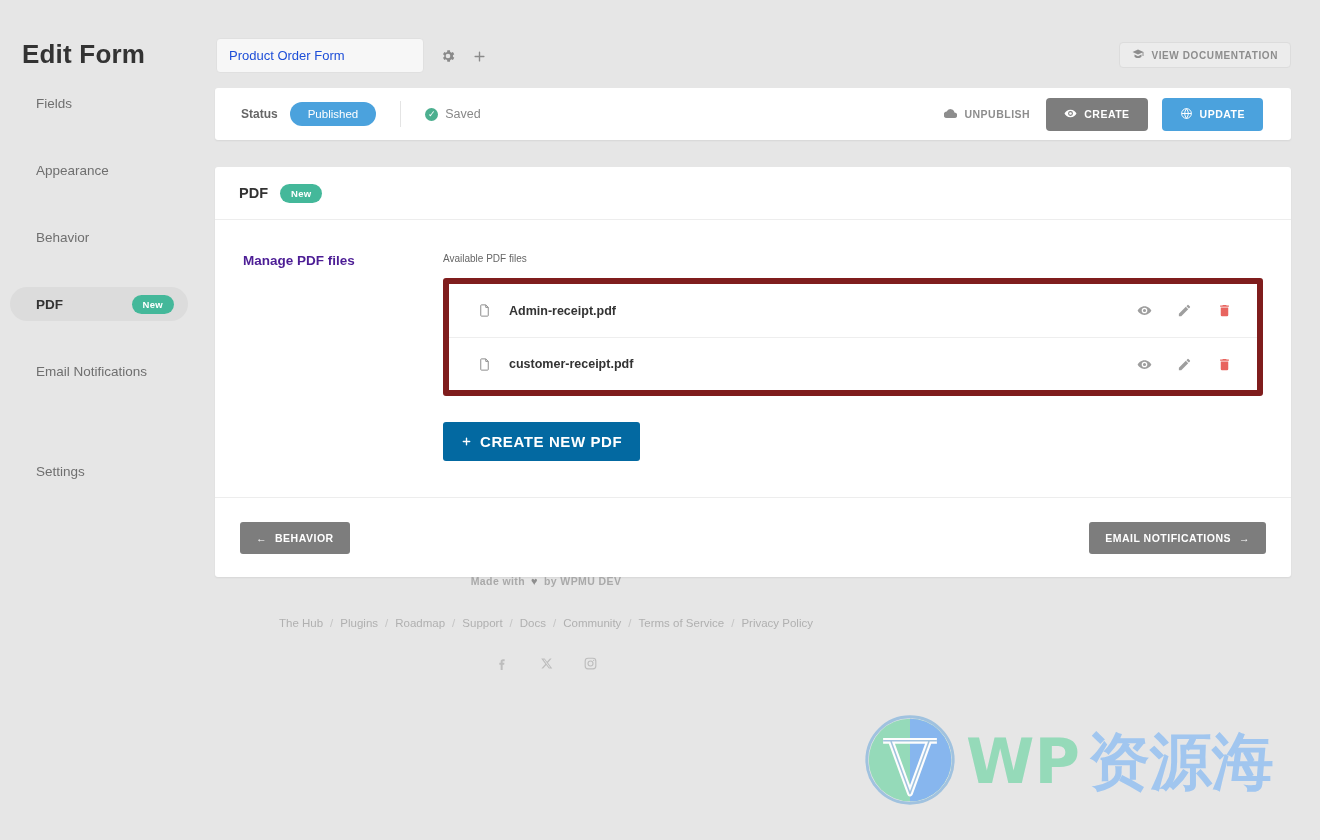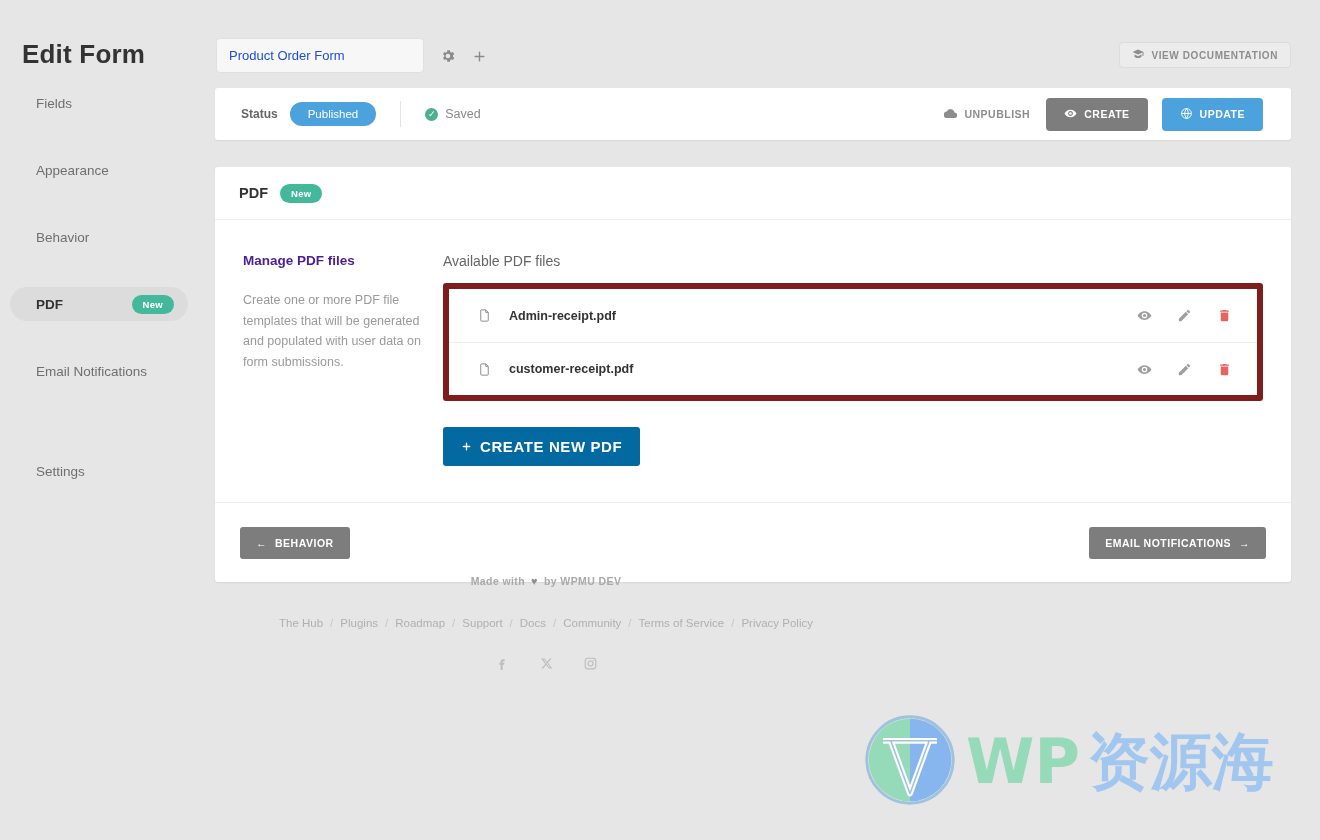--- a/index.html
+++ b/index.html
@@ -119,7 +119,7 @@
   .col-left h3 { font-size: 13.5px; color: #4c1d95; font-weight: bold; margin-bottom: 22px; }
   .col-left p { font-size: 12.5px; color: #9a9a9a; line-height: 1.65; }
   .col-right { flex: 1; }
-  .col-right h4 { font-size: 14px; color: #666; margin-bottom: 14px; font-weight: normal; }
+  .col-right h4 { font-size: 10px; color: #666; margin-bottom: 14px; font-weight: normal; }
 
   .file-list { border: 6px solid #7f1d1d; border-radius: 3px; }
   .file-row {

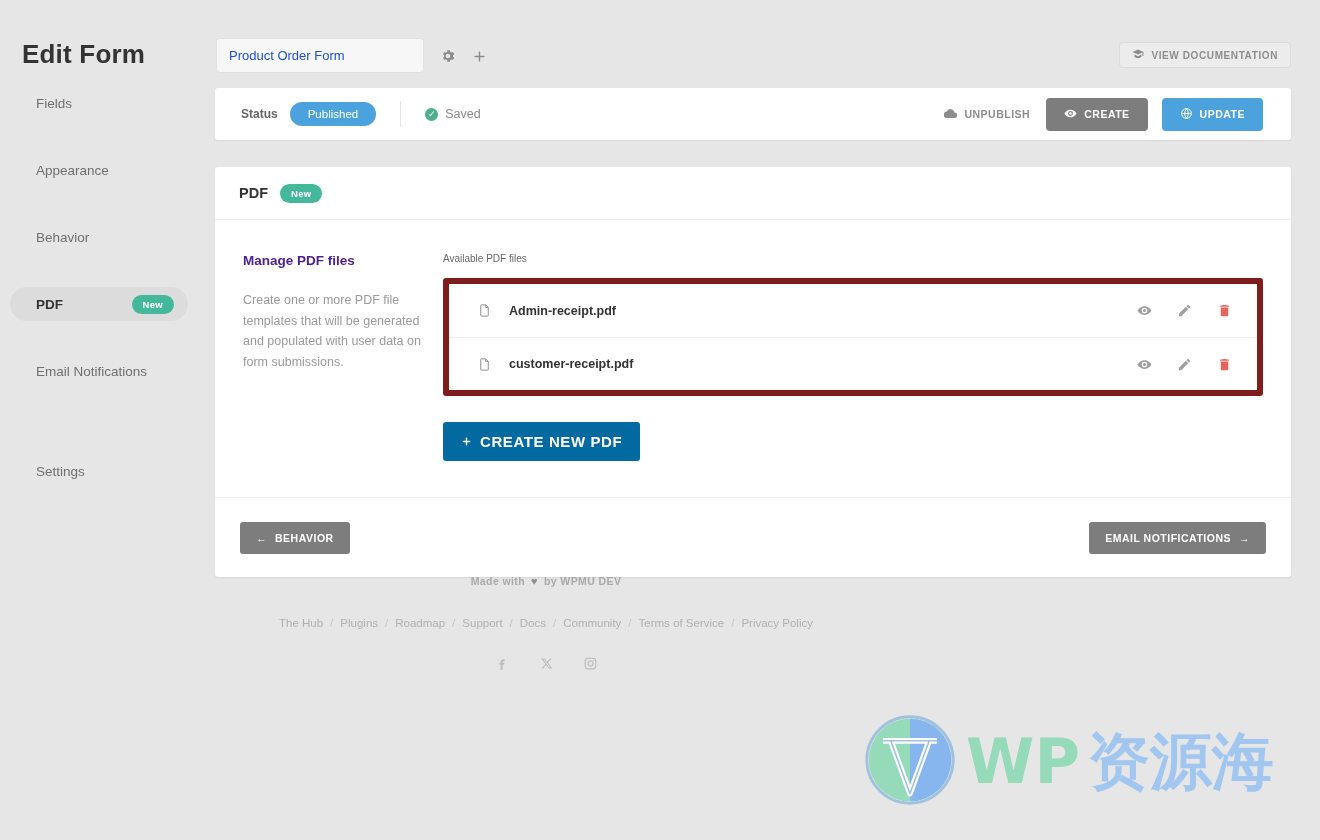--- a/index.html
+++ b/index.html
@@ -294,7 +294,6 @@
   <div class="panel-body">
     <div class="col-left">
       <h3>Manage PDF files</h3>
-      <p>Create one or more PDF file templates that will be generated and populated with user data on form submissions.</p>
     </div>
 
     <div class="col-right">

